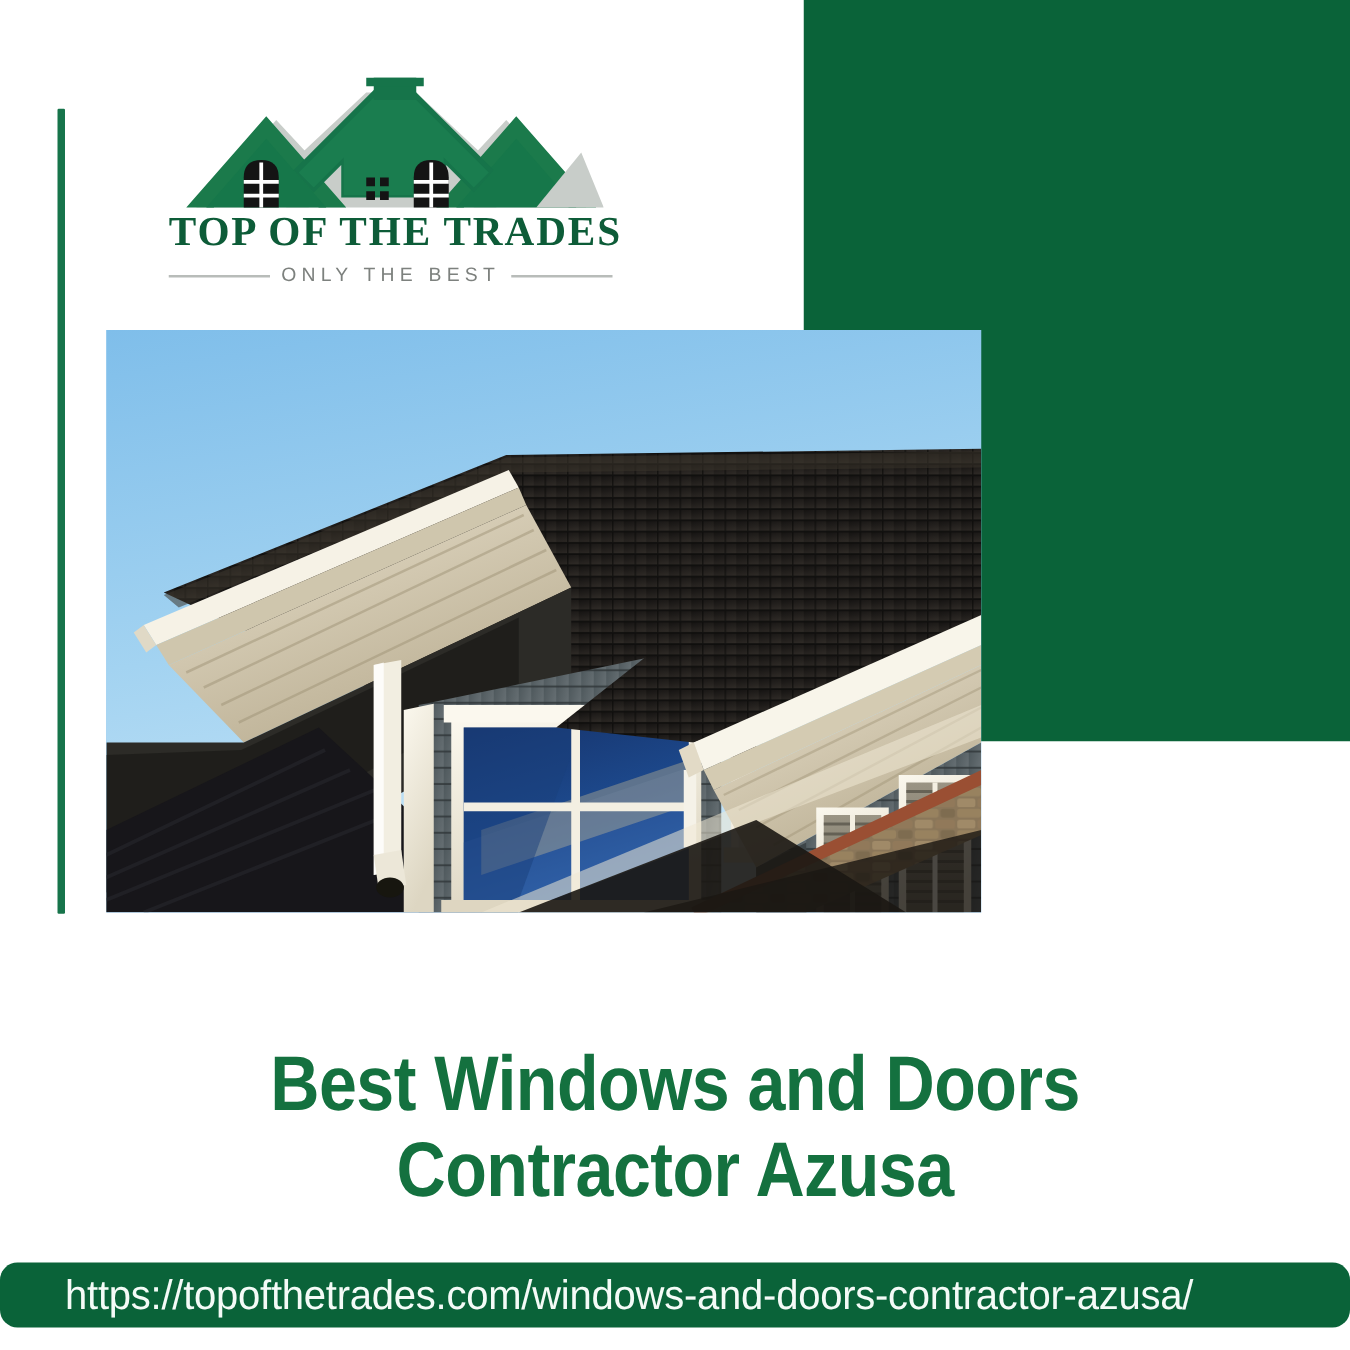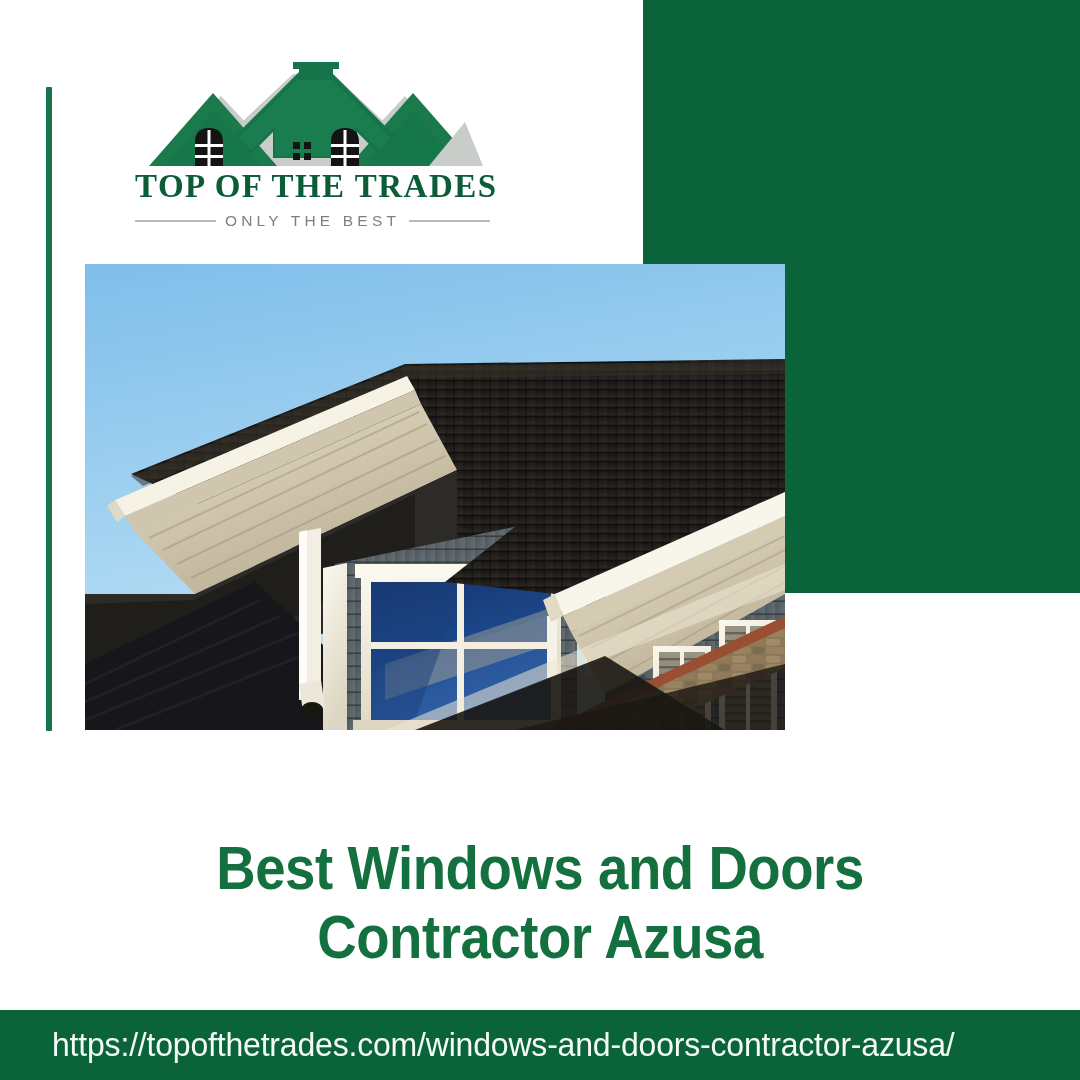--- a/index.html
+++ b/index.html
@@ -131,10 +131,11 @@
     left: 0px;
     top: 1010px;
     width: 1080px;
-    height: 70px;
+    height: 52px;
     background: #0a6339;
     display: flex;
     align-items: center;
+    border-radius: 14px;
   }
   .footer-url {
     margin-left: 52px;

